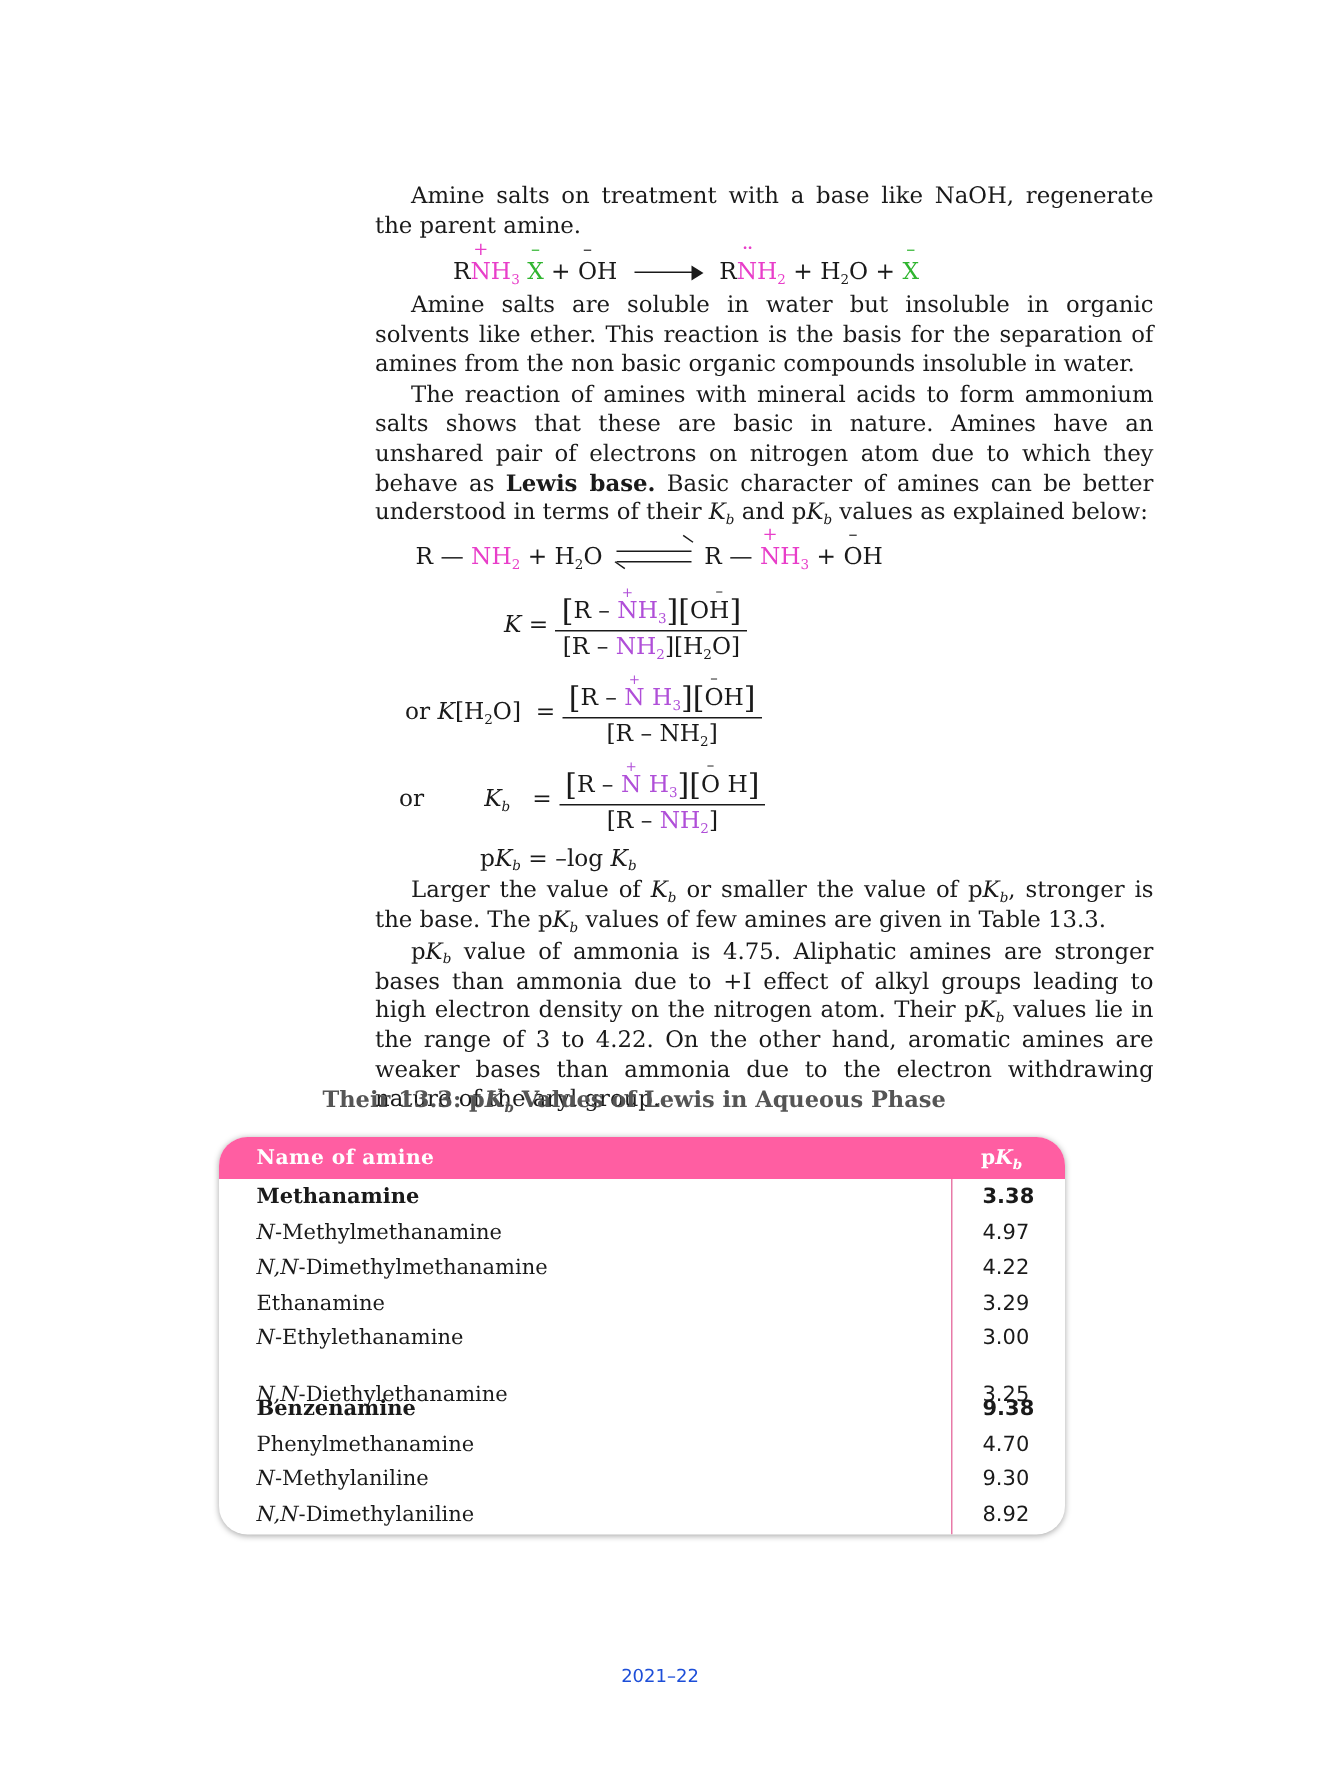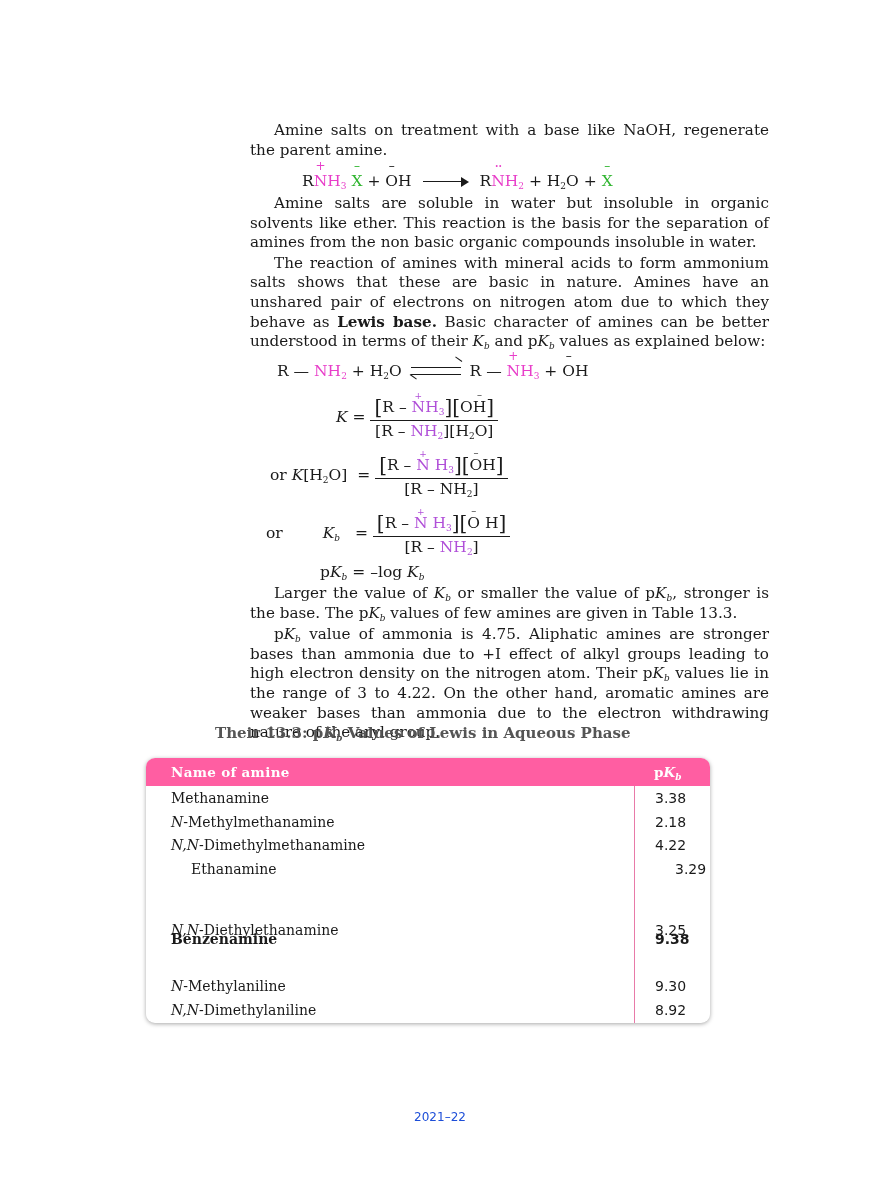--- a/index.html
+++ b/index.html
@@ -31,7 +31,7 @@
   .frac .bar { width:100%; border-top:1.3px solid #1a1a1a; margin:1px 0; }
   .br { font-size:20px; font-weight:200; vertical-align:-2px; }
   .caption { position:absolute; left:215px; top:724px; font-size:15px; font-weight:bold; color:#555555; white-space:nowrap; font-family:"DejaVu Serif", serif; }
-  .tbl { position:absolute; left:146px; top:758px; width:564px; height:265px; border-radius:9px;
+  .tbl { position:absolute; left:146px; top:758px; width:564px; height:265px; border-radius:19px;
          box-shadow:0 1px 4px rgba(0,0,0,0.35); background:#ffffff; overflow:hidden; }
   .thead { height:28px; background:#ff5ea2; color:#ffffff; font-weight:bold; font-size:13.5px; position:relative; }
   .thead .h1 { position:absolute; left:25px; top:6px; letter-spacing:0.3px; }

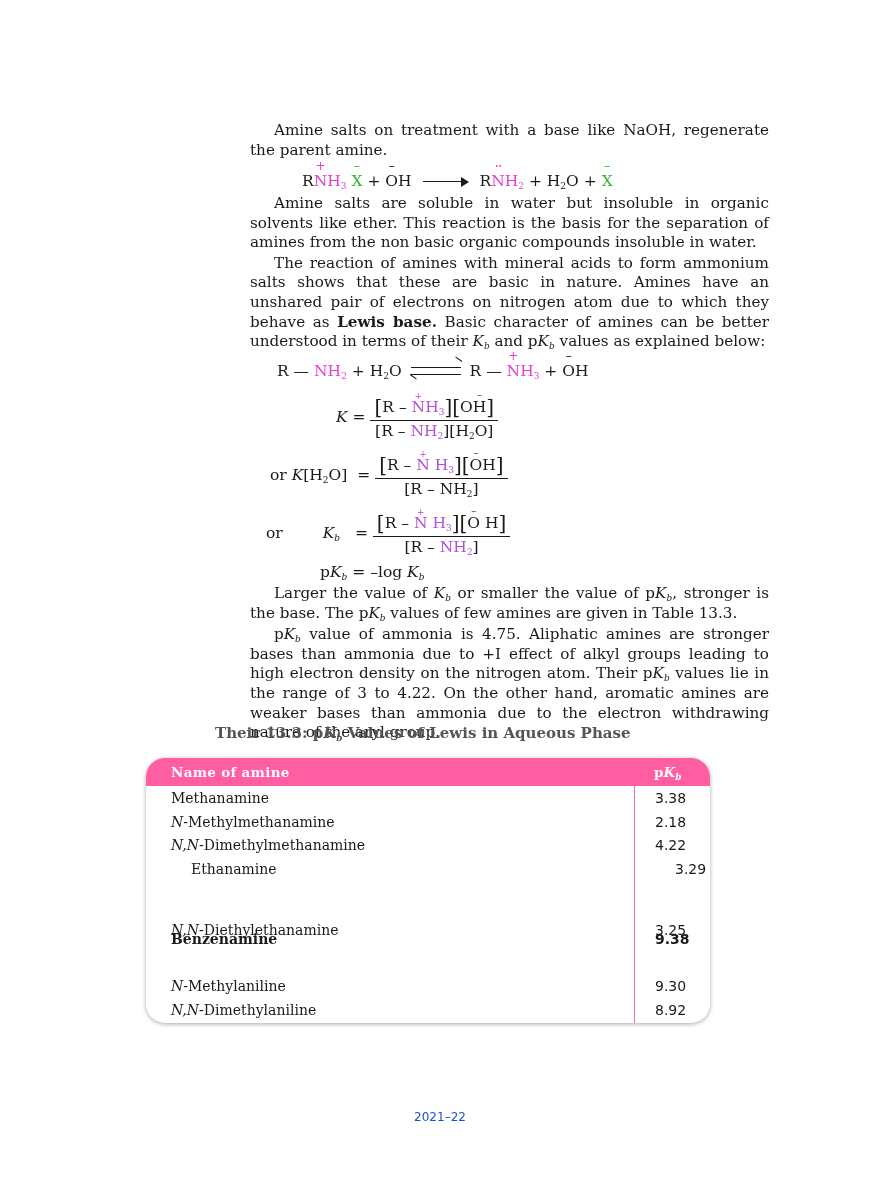--- a/index.html
+++ b/index.html
@@ -116,7 +116,7 @@
     </div>
     <div class="vline"></div>
 
-    <div class="row" style="top:29px;">
+    <div class="row" style="top:29px;font-weight:bold;">
         <span class="name"><i></i><span>Methanamine</span></span>
         <span class="val">3.38</span>
       </div>

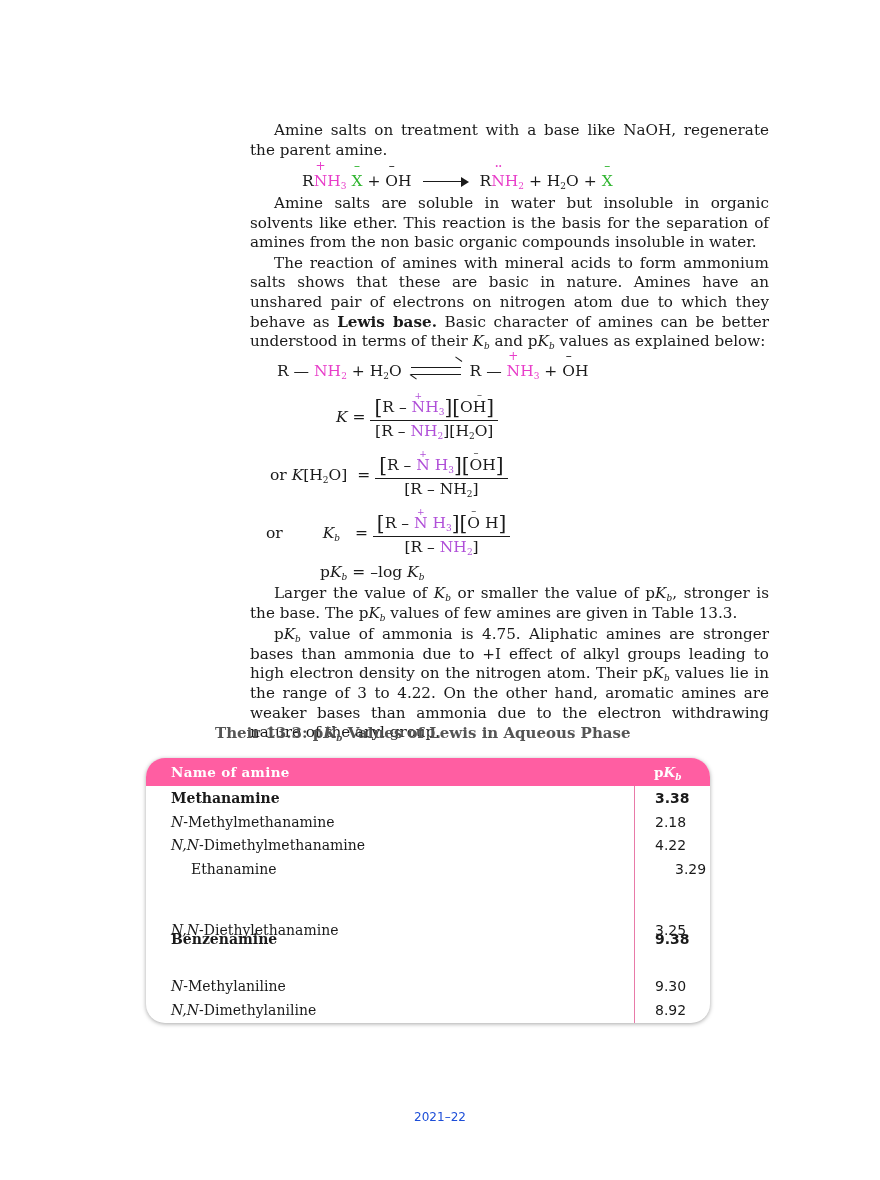--- a/index.html
+++ b/index.html
@@ -122,7 +122,7 @@
       </div>
     <div class="row" style="top:52.5px;">
         <span class="name"><i>N</i><span>-Methylmethanamine</span></span>
-        <span class="val">2.18</span>
+        <span class="val">4.97</span>
       </div>
     <div class="row" style="top:76px;">
         <span class="name"><i>N,N</i><span>-Dimethylmethanamine</span></span>

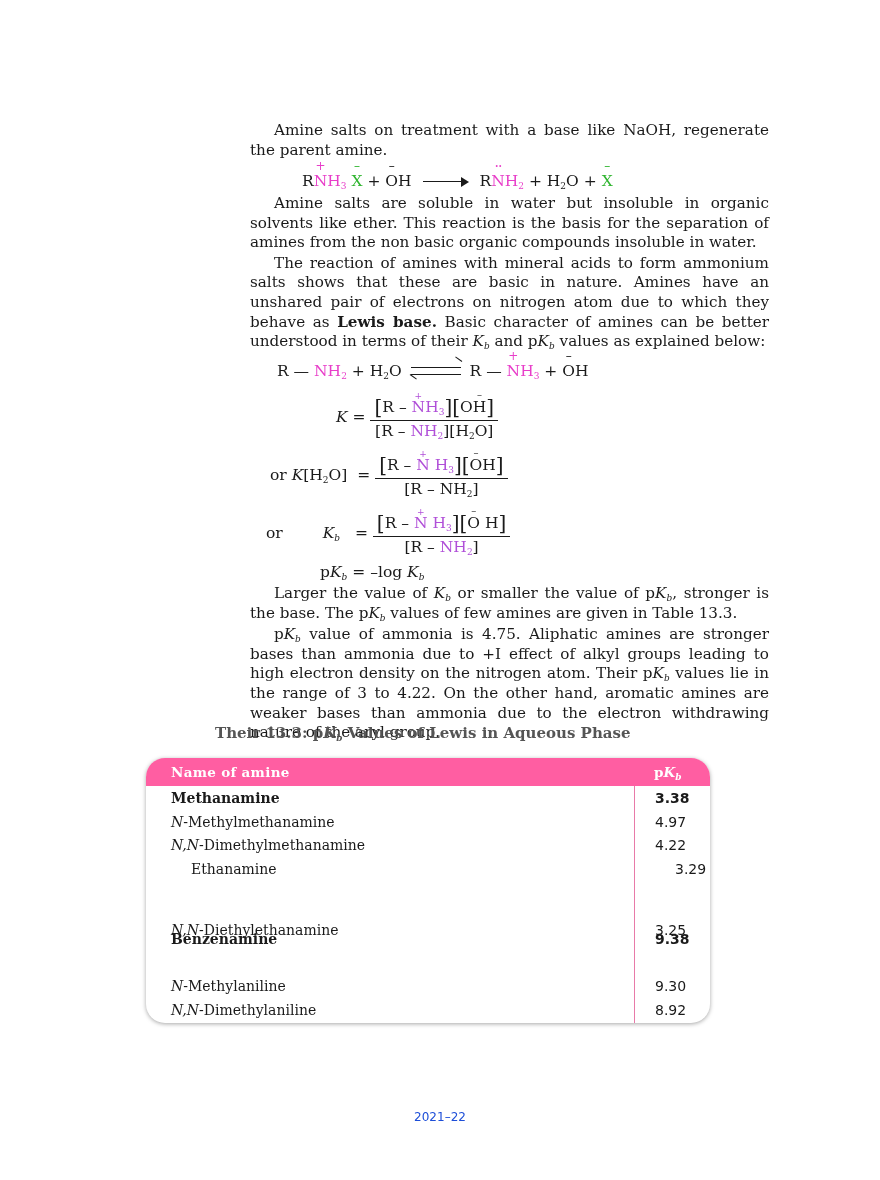--- a/index.html
+++ b/index.html
@@ -128,7 +128,7 @@
         <span class="name"><i>N,N</i><span>-Dimethylmethanamine</span></span>
         <span class="val">4.22</span>
       </div>
-    <div class="row" style="top:99.5px;margin-left:20px;">
+    <div class="row" style="top:99.5px;">
         <span class="name"><i></i><span>Ethanamine</span></span>
         <span class="val">3.29</span>
       </div>

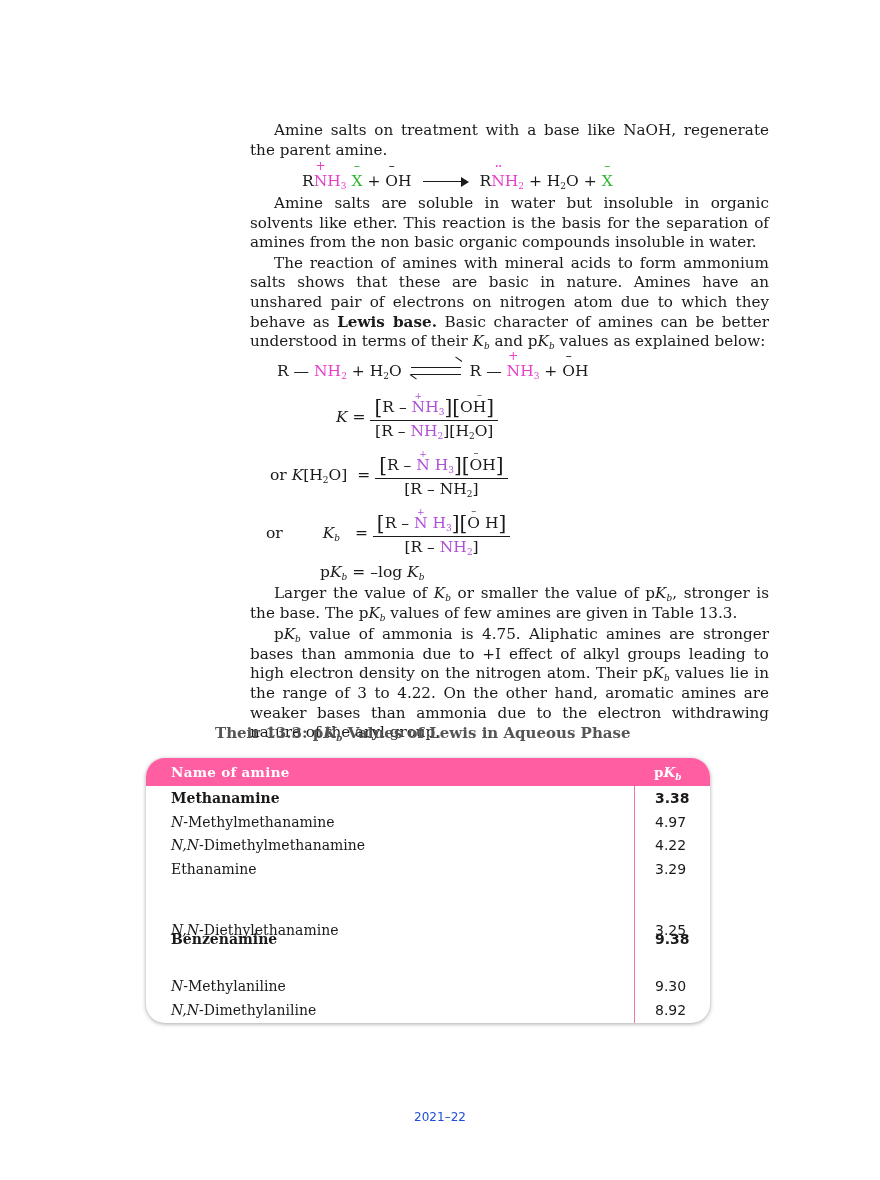--- a/index.html
+++ b/index.html
@@ -132,6 +132,10 @@
         <span class="name"><i></i><span>Ethanamine</span></span>
         <span class="val">3.29</span>
       </div>
+    <div class="row" style="top:123px;">
+        <span class="name"><i>N</i><span>-Ethylethanamine</span></span>
+        <span class="val">3.00</span>
+      </div>
     <div class="row" style="top:161px;">
         <span class="name"><i>N,N</i><span>-Diethylethanamine</span></span>
         <span class="val">3.25</span>

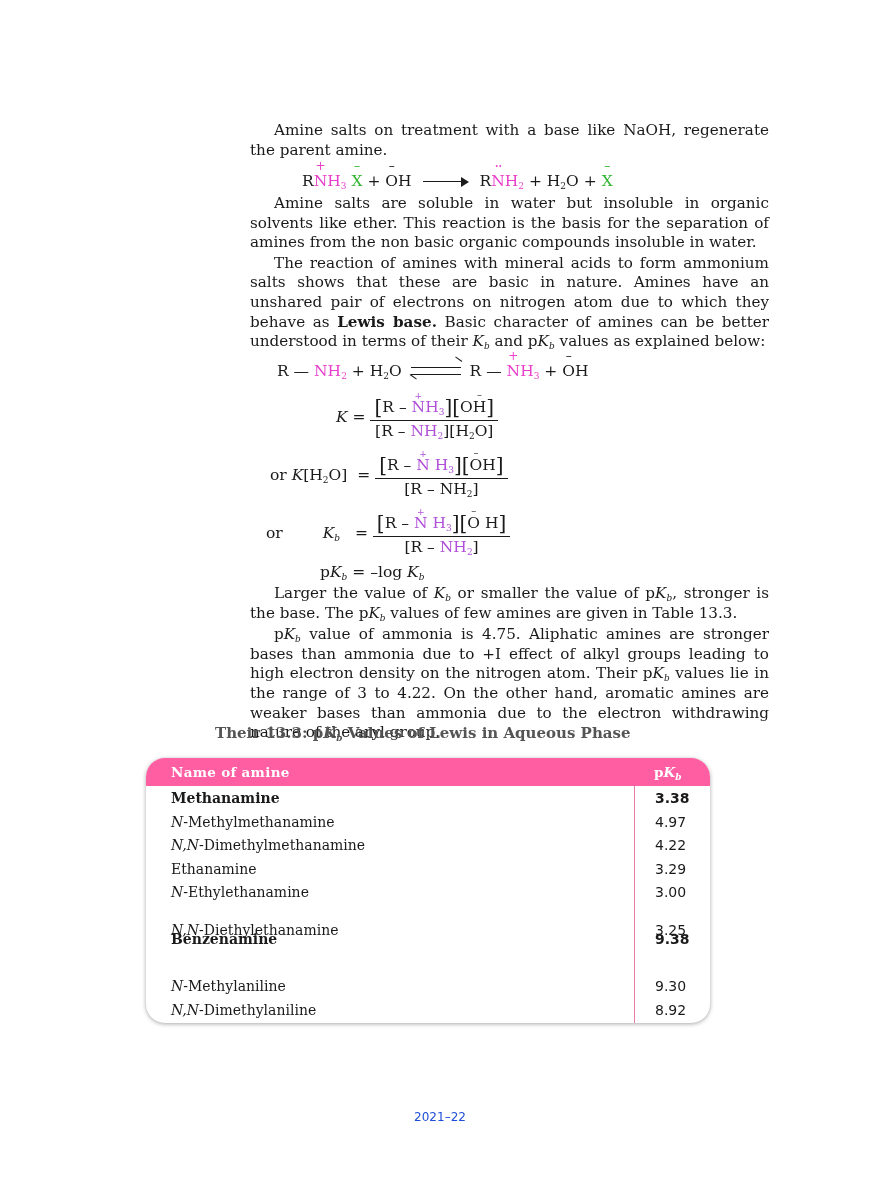--- a/index.html
+++ b/index.html
@@ -144,6 +144,10 @@
         <span class="name"><i></i><span>Benzenamine</span></span>
         <span class="val">9.38</span>
       </div>
+    <div class="row" style="top:193.5px;">
+        <span class="name"><i></i><span>Phenylmethanamine</span></span>
+        <span class="val">4.70</span>
+      </div>
     <div class="row" style="top:217px;">
         <span class="name"><i>N</i><span>-Methylaniline</span></span>
         <span class="val">9.30</span>

